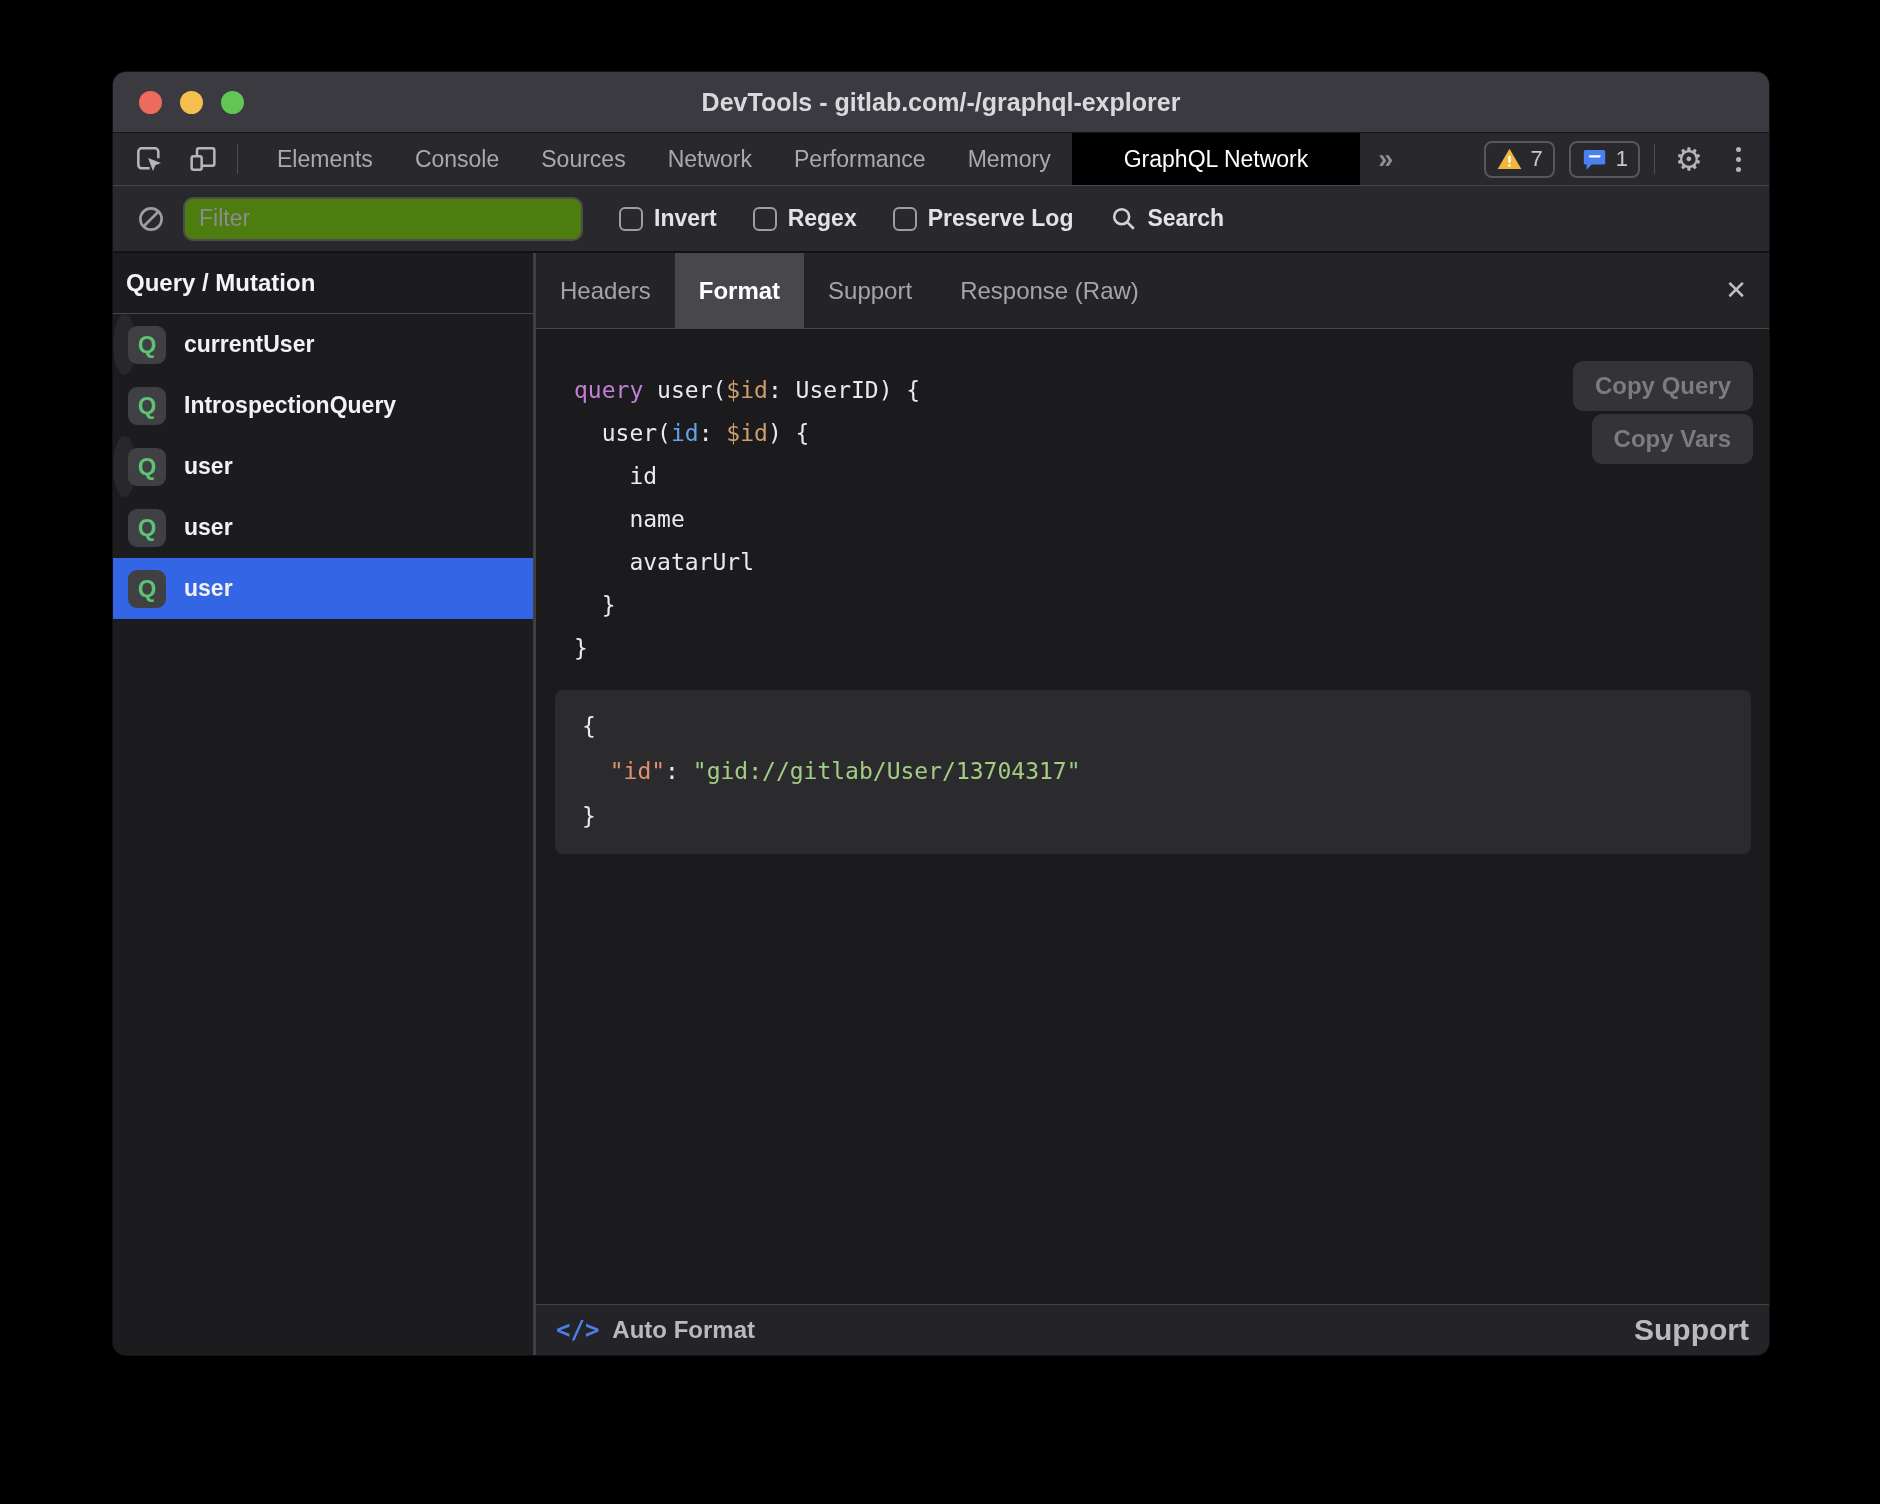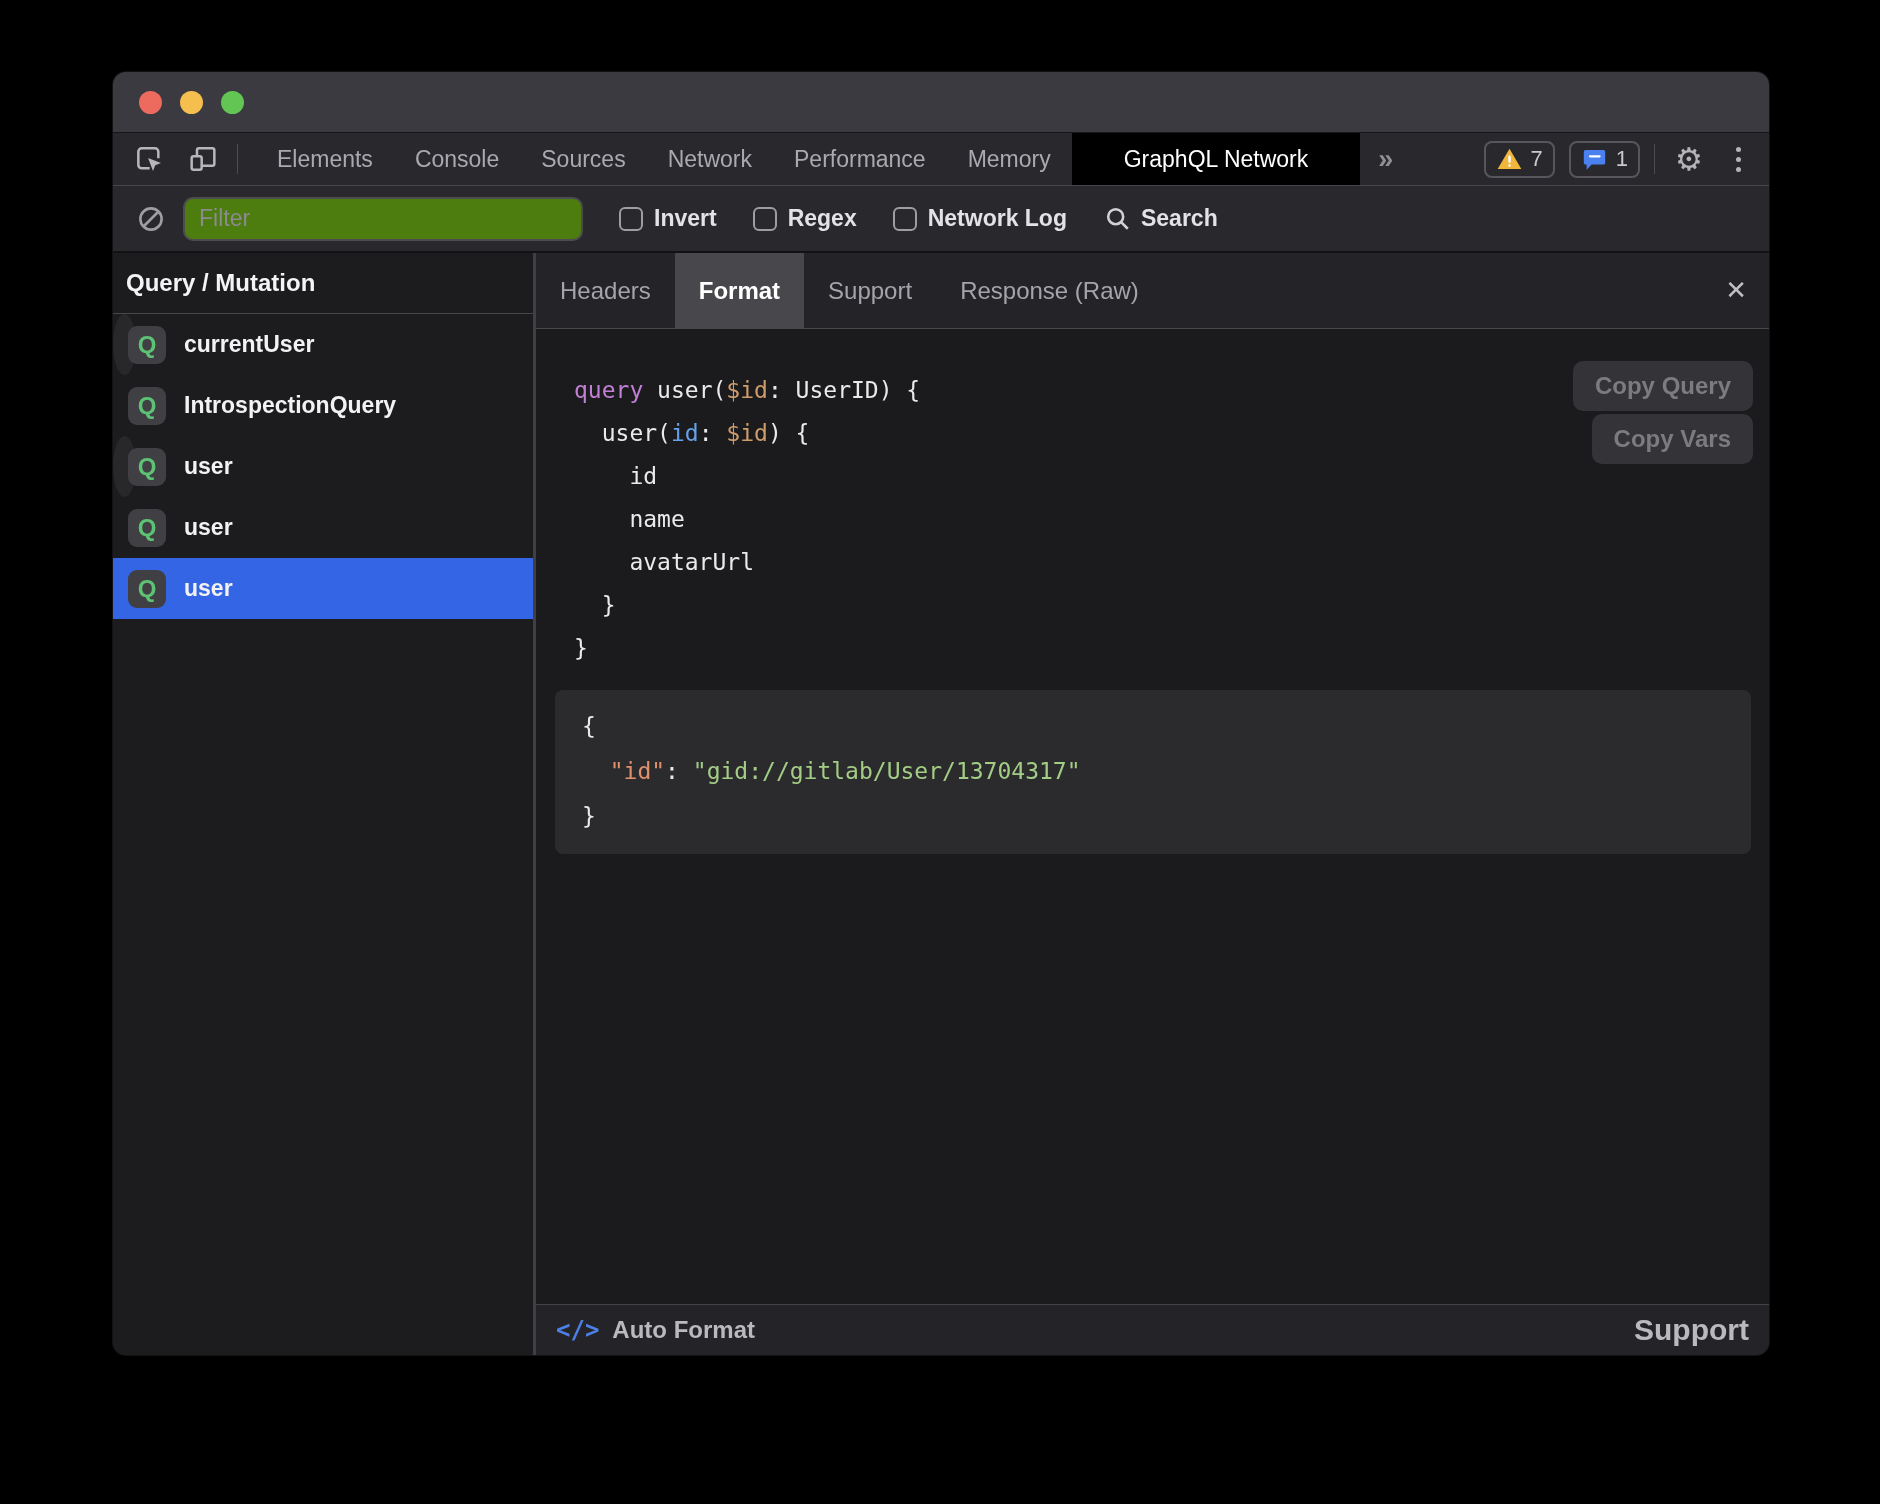--- a/index.html
+++ b/index.html
@@ -97,6 +97,7 @@
         <div class="light yellow"></div>
         <div class="light green"></div>
       </div>
+      <div class="win-title">DevTools - gitlab.com/-/graphql-explorer</div>
     </div>
 
     <div class="tabbar">

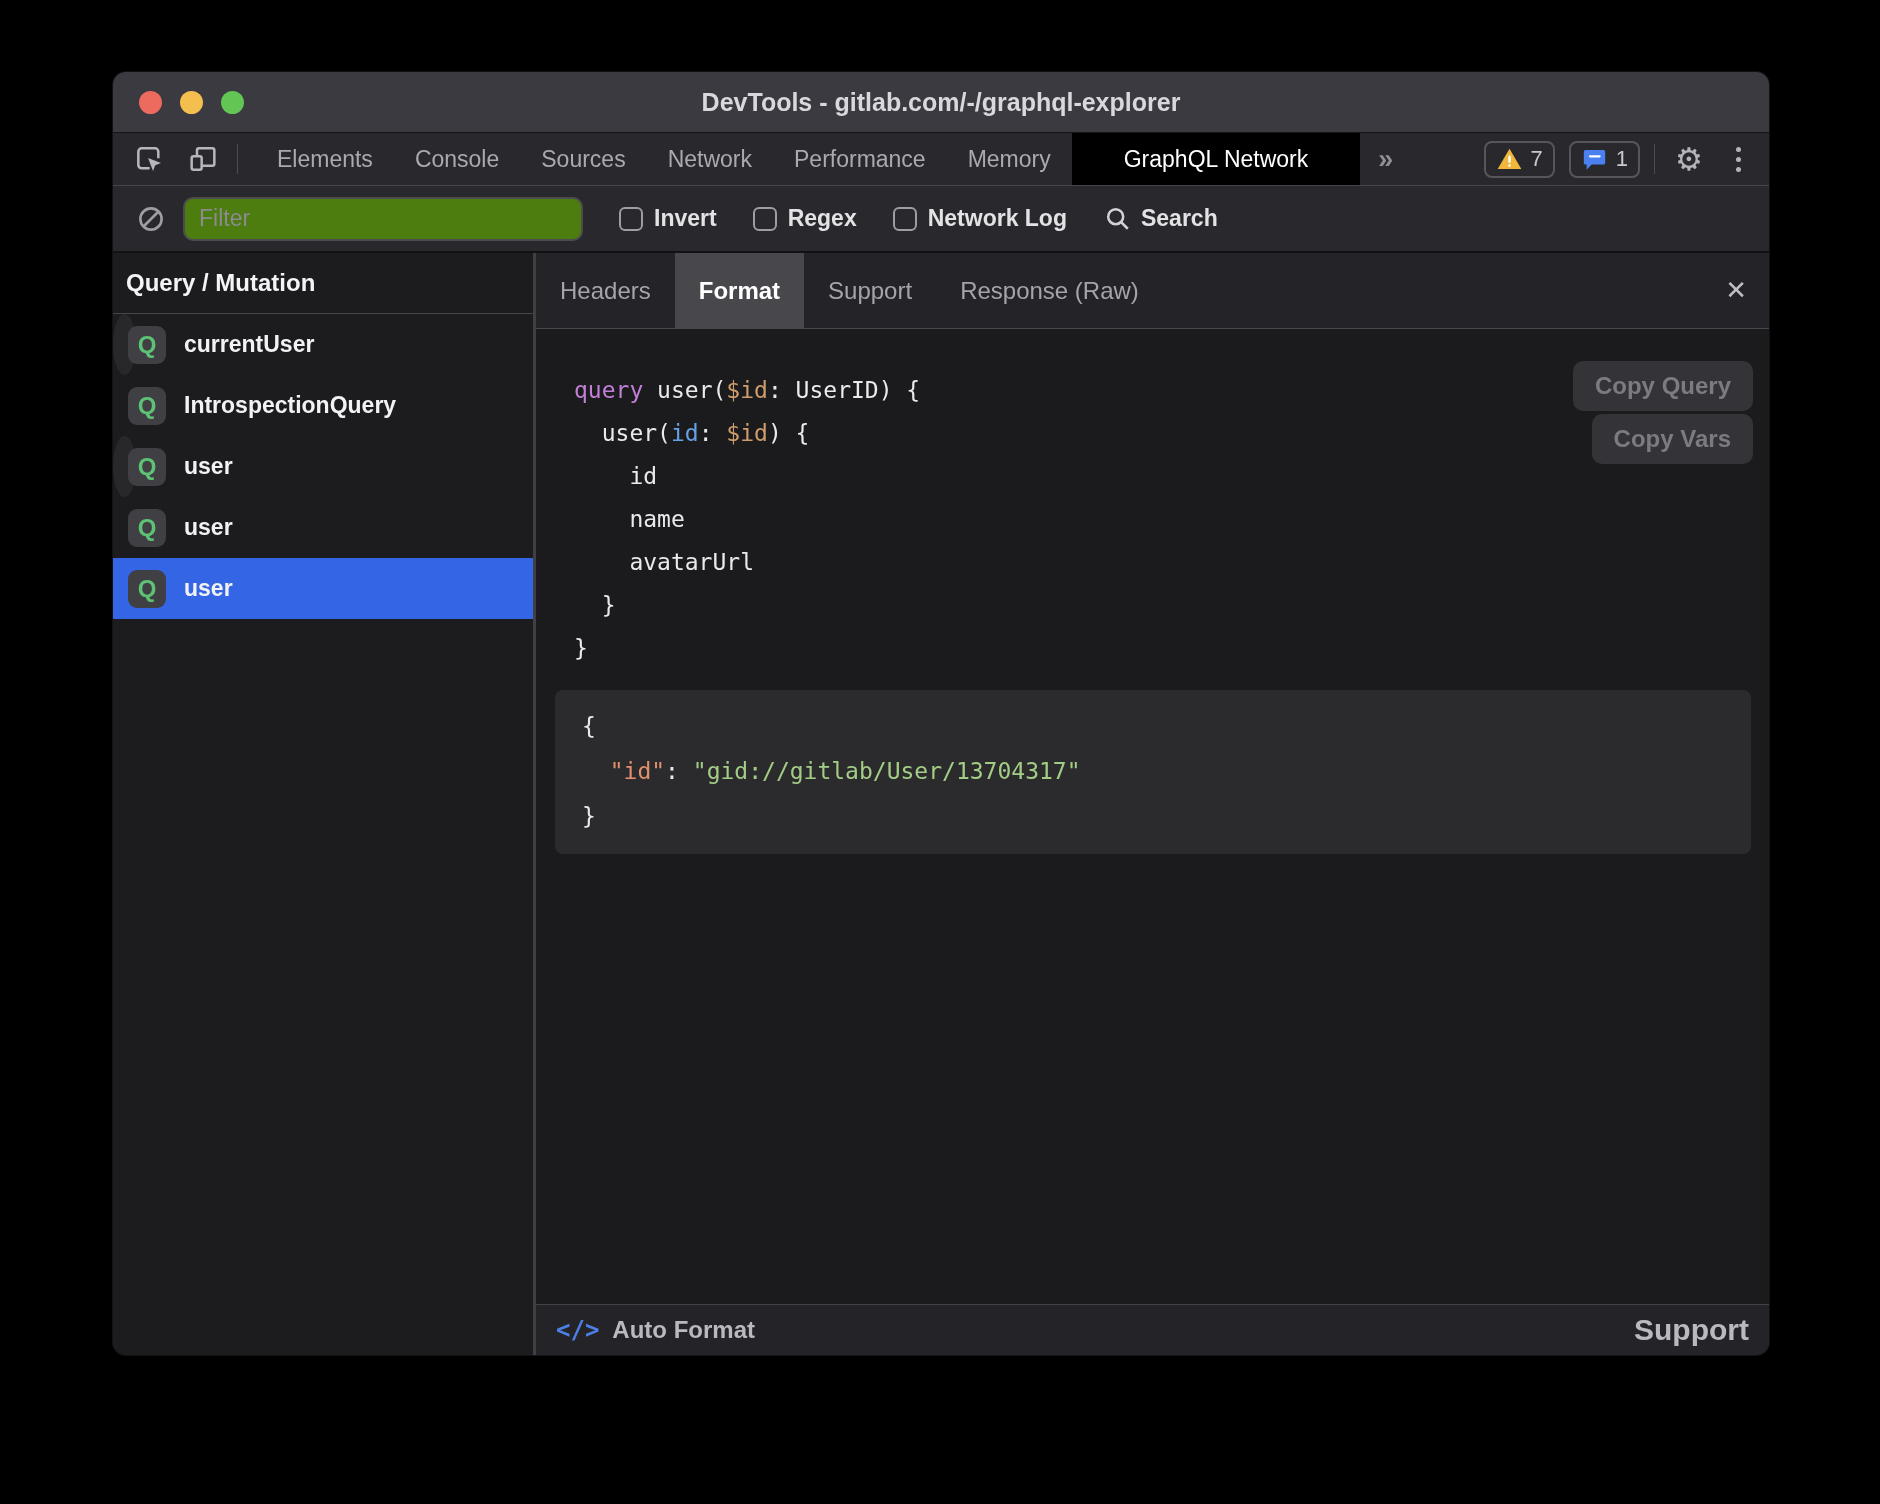--- a/index.html
+++ b/index.html
@@ -172,7 +172,7 @@
       </div>
       <div class="check-group">
         <div class="checkbox"></div>
-        <span class="check-label">Network Log</span>
+        <span class="check-label">Preserve Log</span>
       </div>
       <div class="search-group">
         <svg viewBox="0 0 24 24" width="29" height="29">

